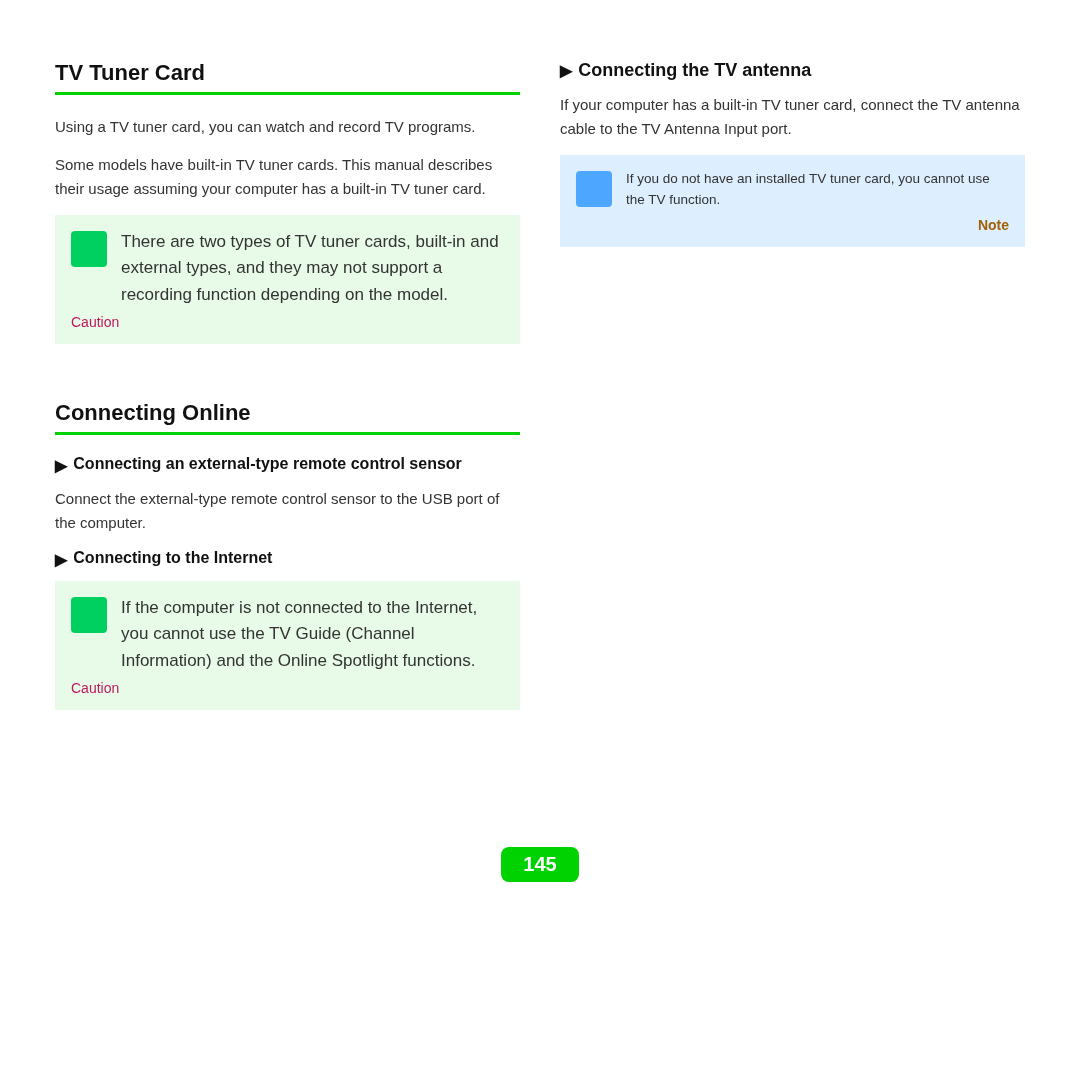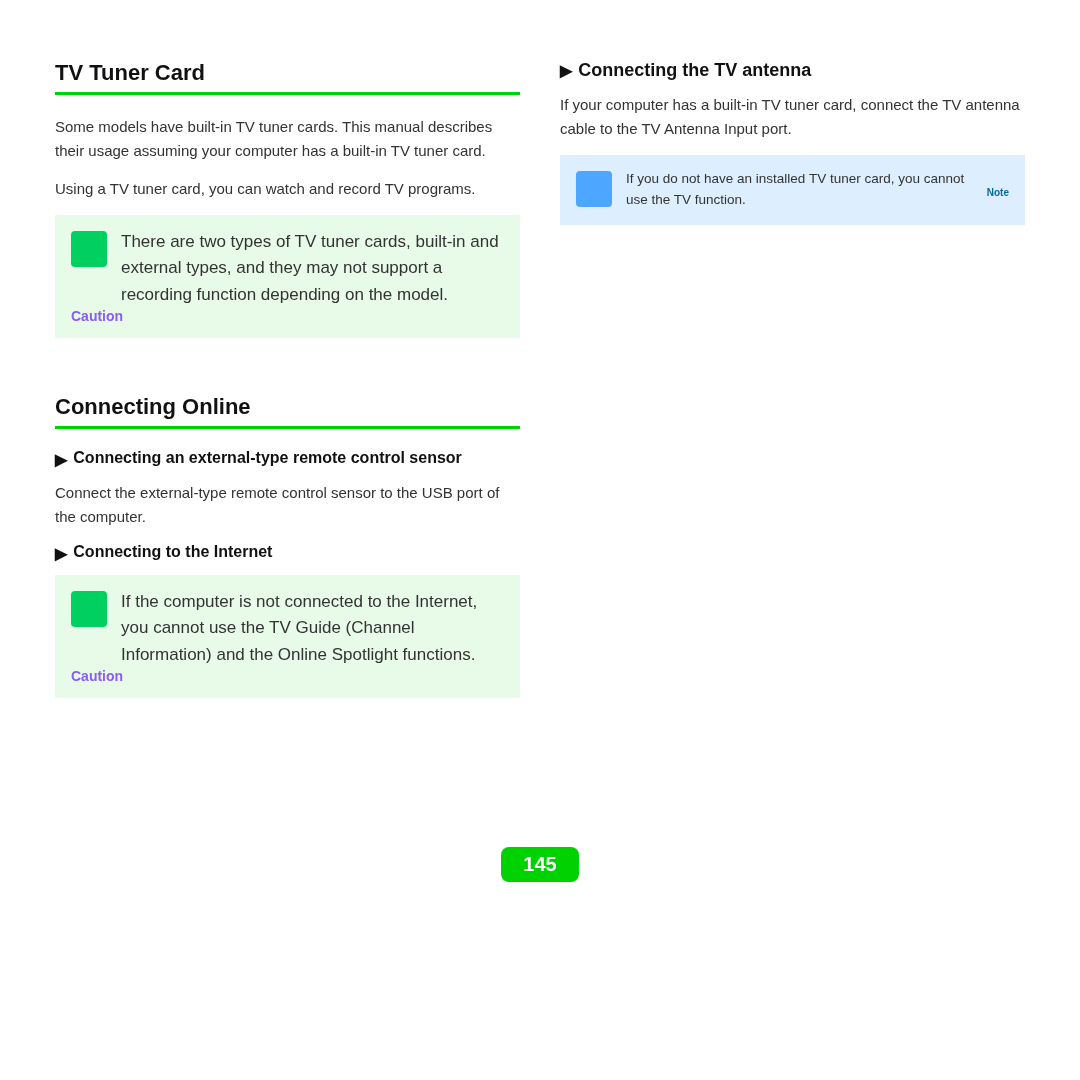--- a/index.html
+++ b/index.html
@@ -195,8 +195,8 @@
       <div class="section-title">TV Tuner Card</div>
       <div class="green-underline"></div>
 
+      <p class="body-text">Using a TV tuner card, you can watch and record TV programs.</p>
       <p class="body-text">Some models have built-in TV tuner cards. This manual describes their usage assuming your computer has a built-in TV tuner card.</p>
-      <p class="body-text">Using a TV tuner card, you can watch and record TV programs.</p>
 
       <div class="caution-box">
         <div class="caution-inner">

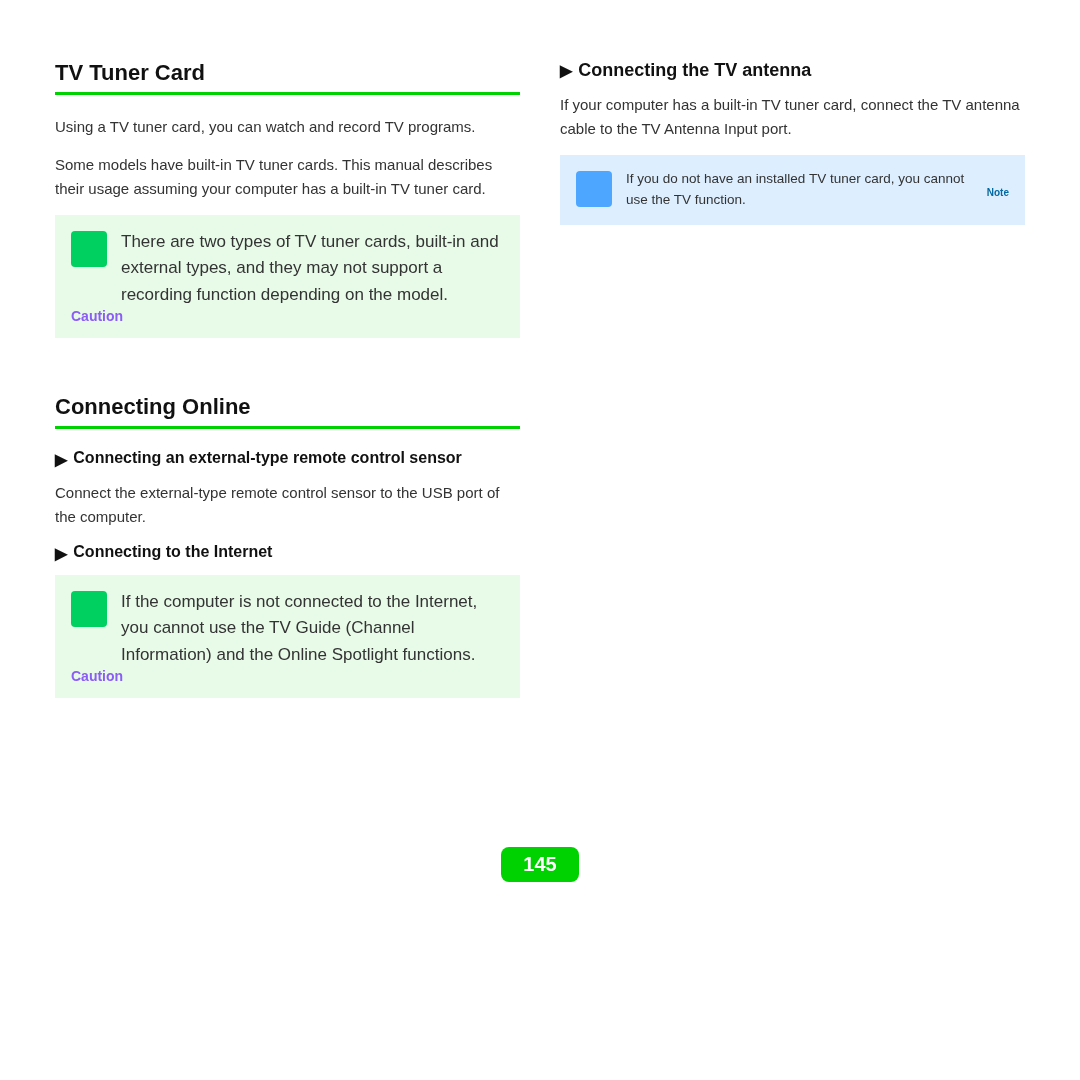--- a/index.html
+++ b/index.html
@@ -123,8 +123,8 @@
       background: #ddeeff;
       padding: 14px 16px;
       display: flex;
-      flex-direction: row;
-      align-items: center;
+      flex-direction: column;
+      align-items: flex-end;
       margin-bottom: 20px;
       margin-top: 4px;
     }

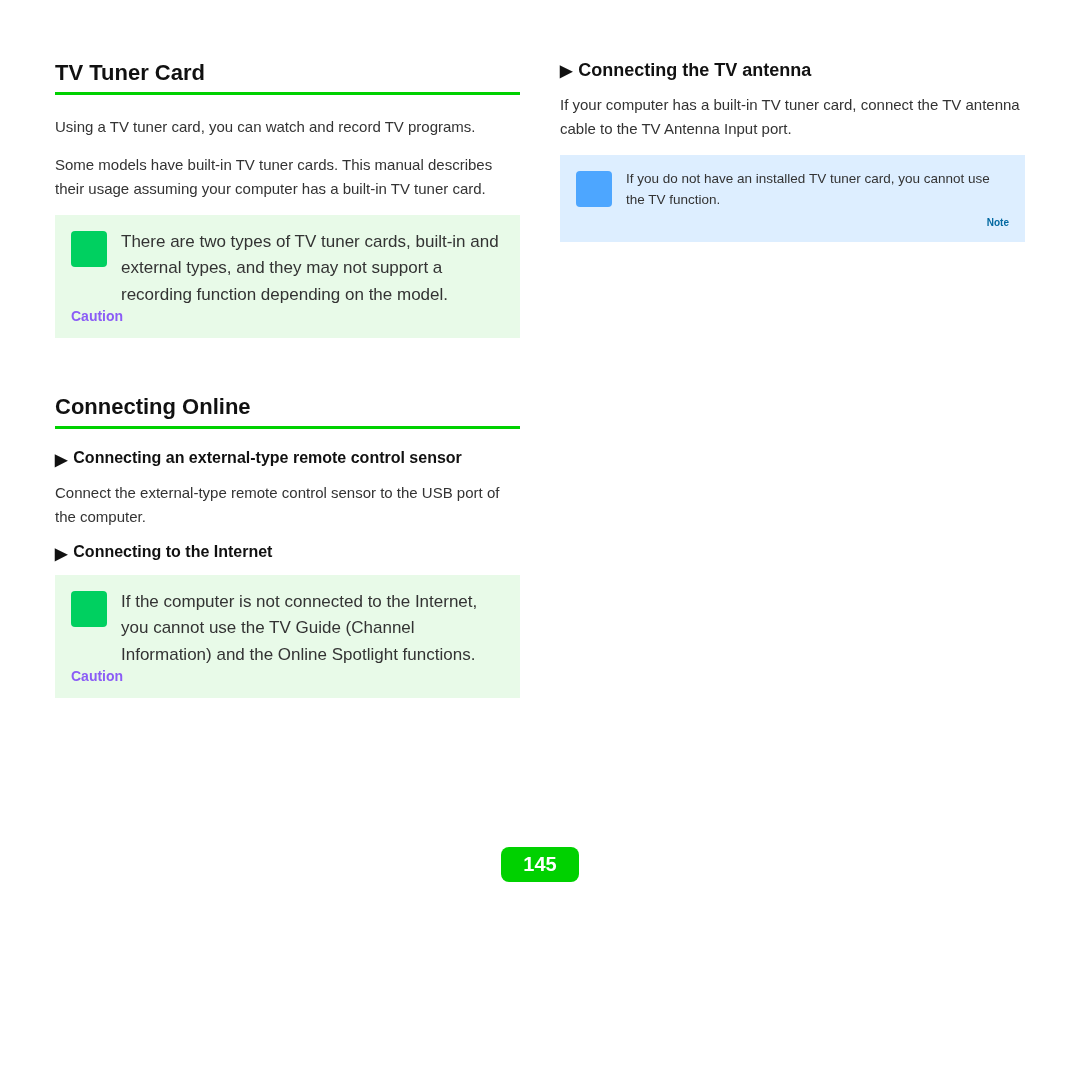--- a/index.html
+++ b/index.html
@@ -153,9 +153,9 @@
     }
 
     .note-label {
-      font-size: 10px;
-      font-weight: bold;
-      color: #0369a1;
+      font-size: 14px;
+      font-weight: bold;
+      color: #a16207;
       margin-top: 6px;
     }
 

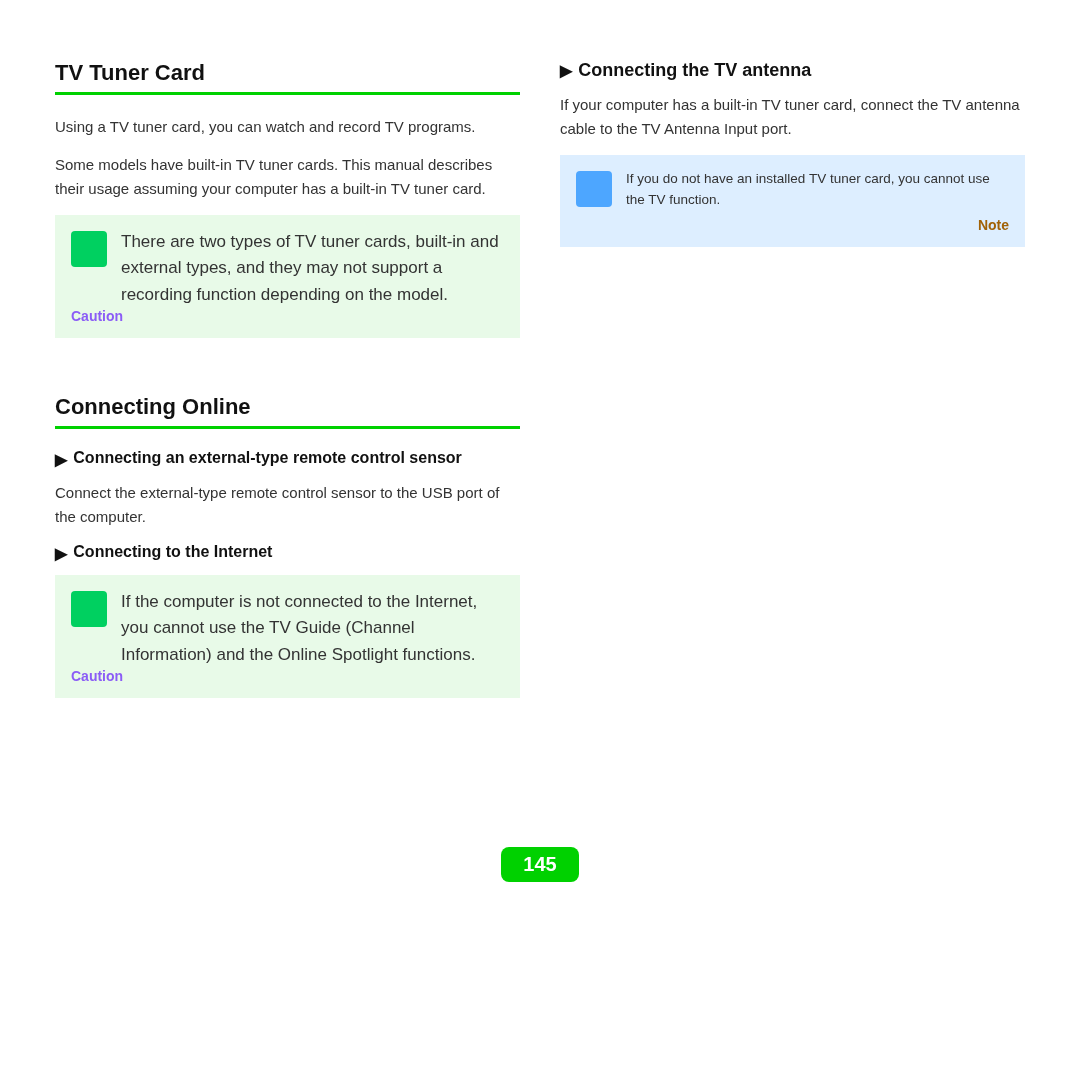--- a/index.html
+++ b/index.html
@@ -113,8 +113,9 @@
 
     .caution-label {
       font-size: 14px;
-      font-weight: bold;
-      color: #8b5cf6;
+      font-weight: normal;
+      color: #be185d;
+      margin-top: 6px;
       margin-left: 0;
     }
 

